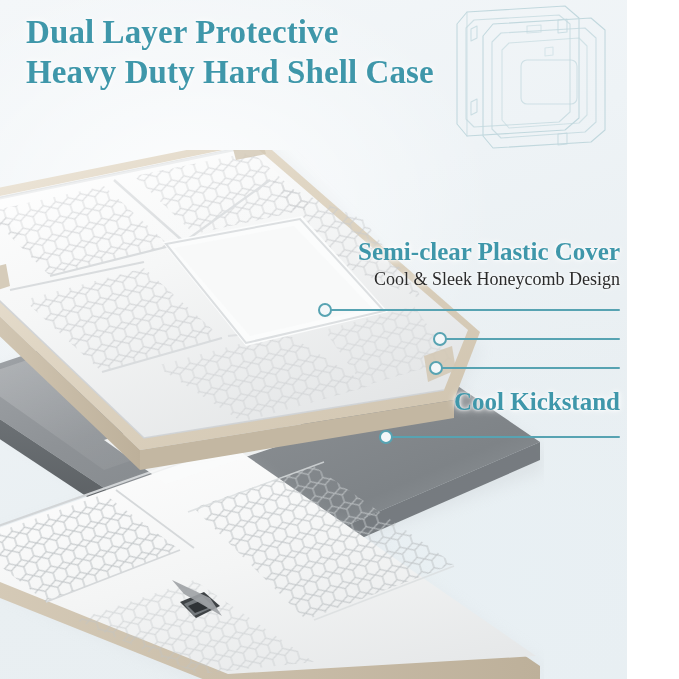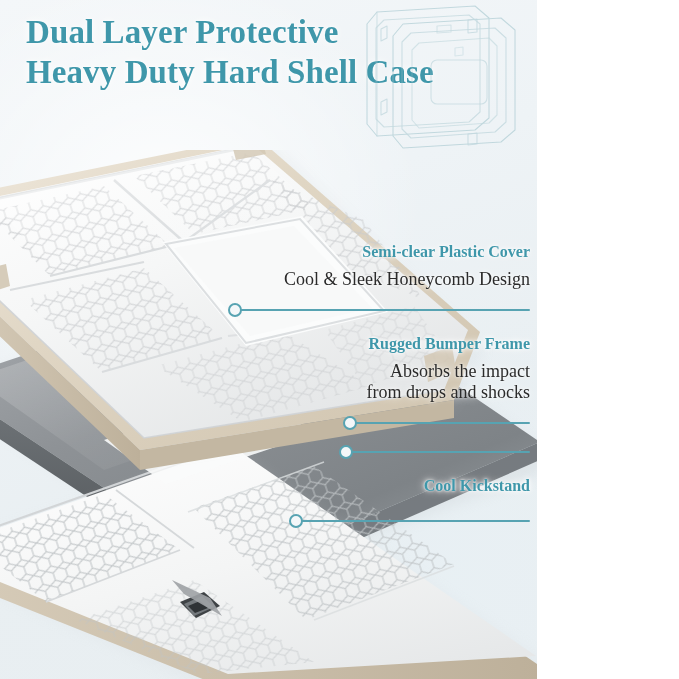--- a/index.html
+++ b/index.html
@@ -9,7 +9,7 @@
   }
   #page {
     position: relative;
-    width: 537px;
+    width: 627px;
     height: 679px;
     overflow: hidden;
     font-family: "Liberation Serif", serif;

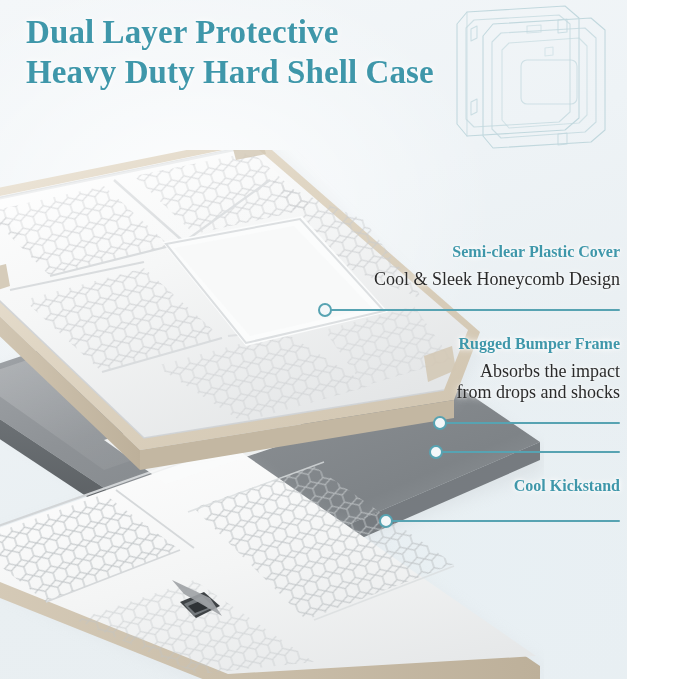--- a/index.html
+++ b/index.html
@@ -74,7 +74,7 @@
   .f-title {
     color: #3f97aa;
     font-weight: bold;
-    font-size: 16px;
+    font-size: 25px;
     line-height: 31px;
     white-space: nowrap;
     text-shadow:

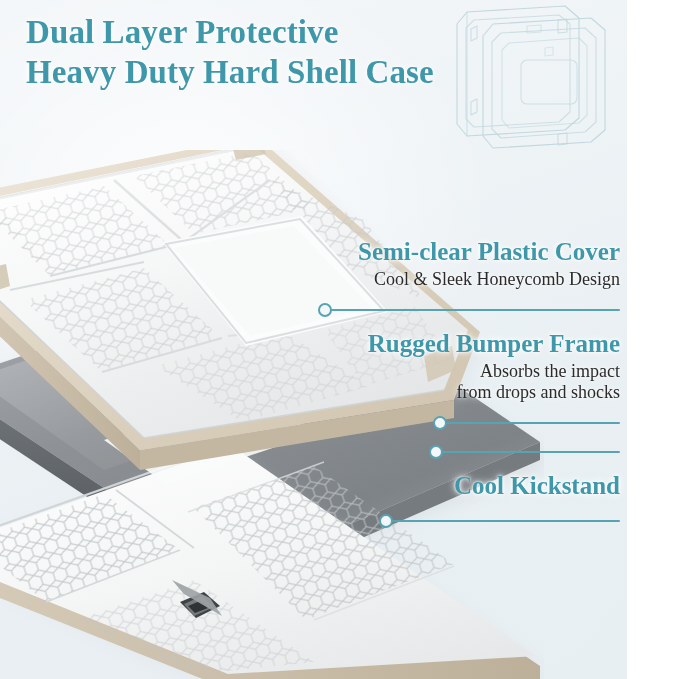--- a/index.html
+++ b/index.html
@@ -314,13 +314,6 @@
       <span class="dot"></span>
     </div>
 
-    <div class="feature">
-      <div class="f-title">Rugged Bumper Frame</div>
-      <div class="f-sub">
-        <span class="sl">Absorbs the impact</span>
-        <span class="sl">from drops and shocks</span>
-      </div>
-    </div>
 
     <div class="divider d2">
       <span class="rule"></span>

